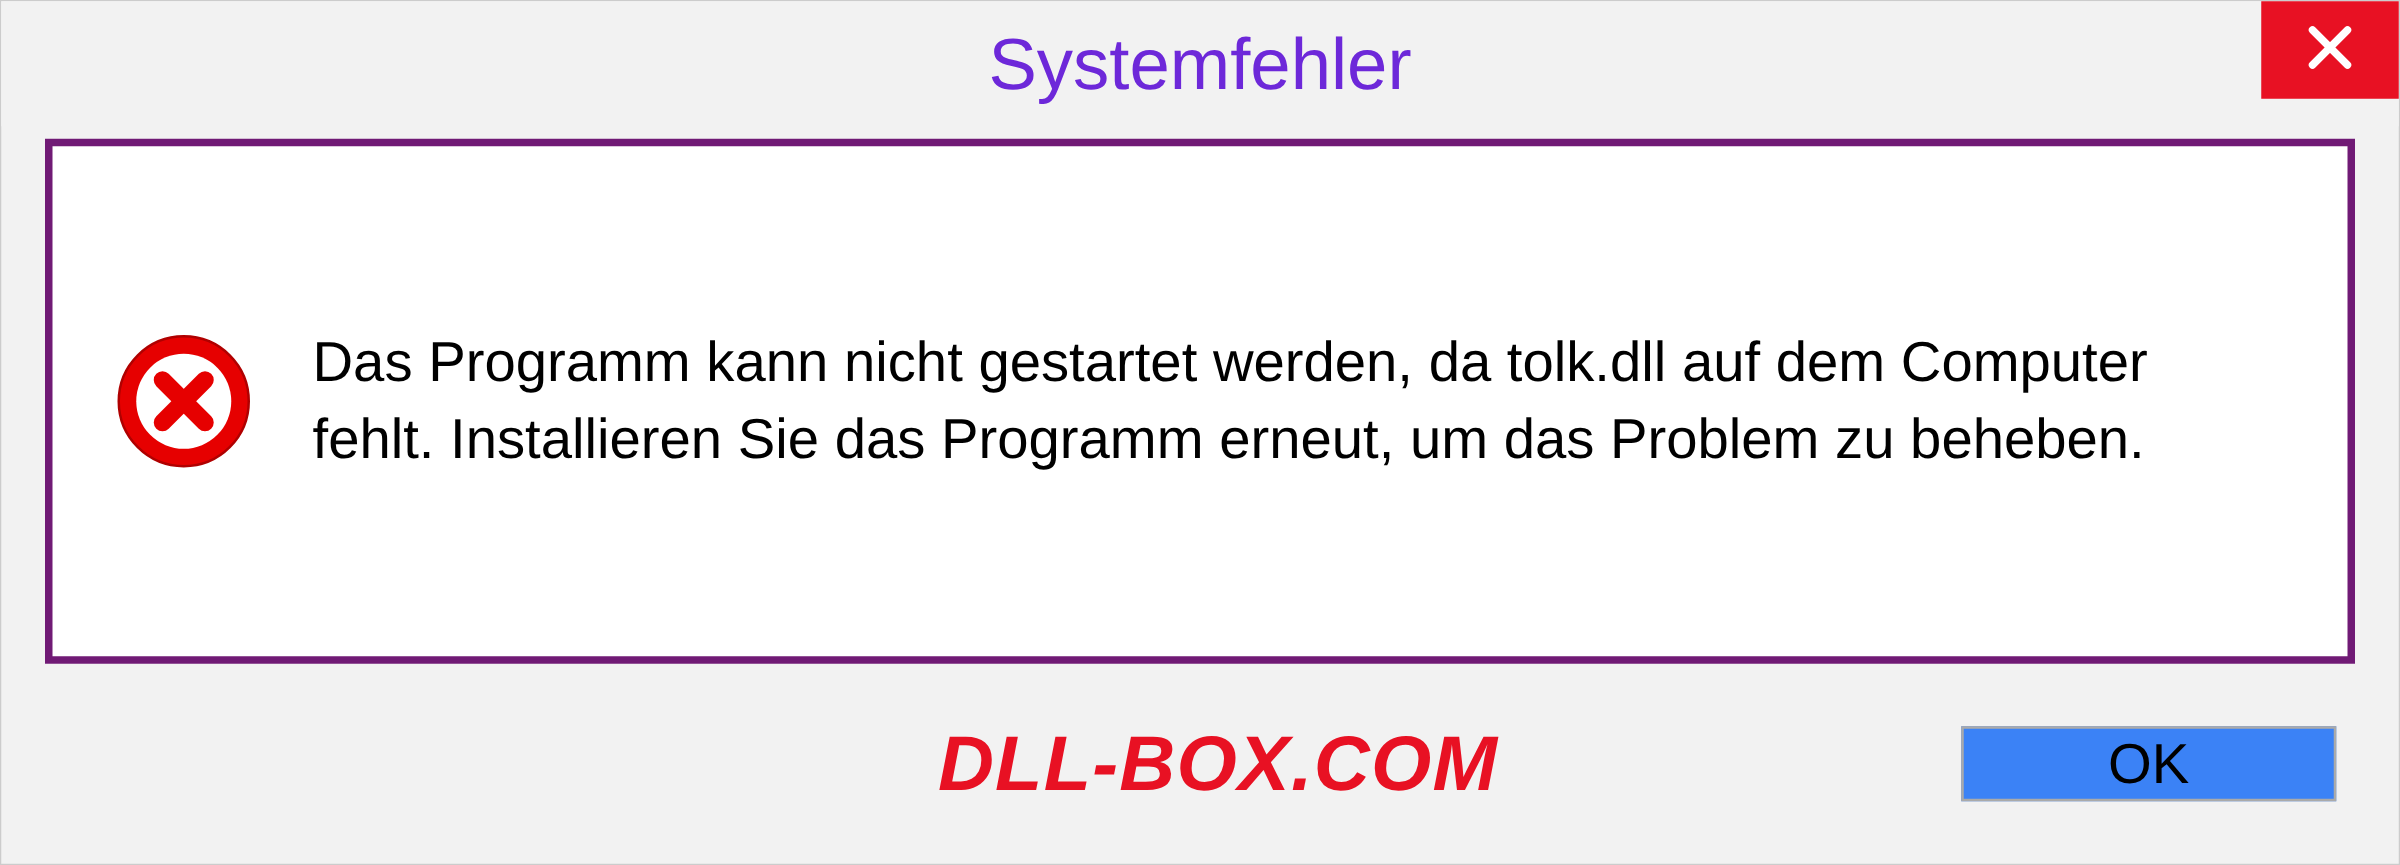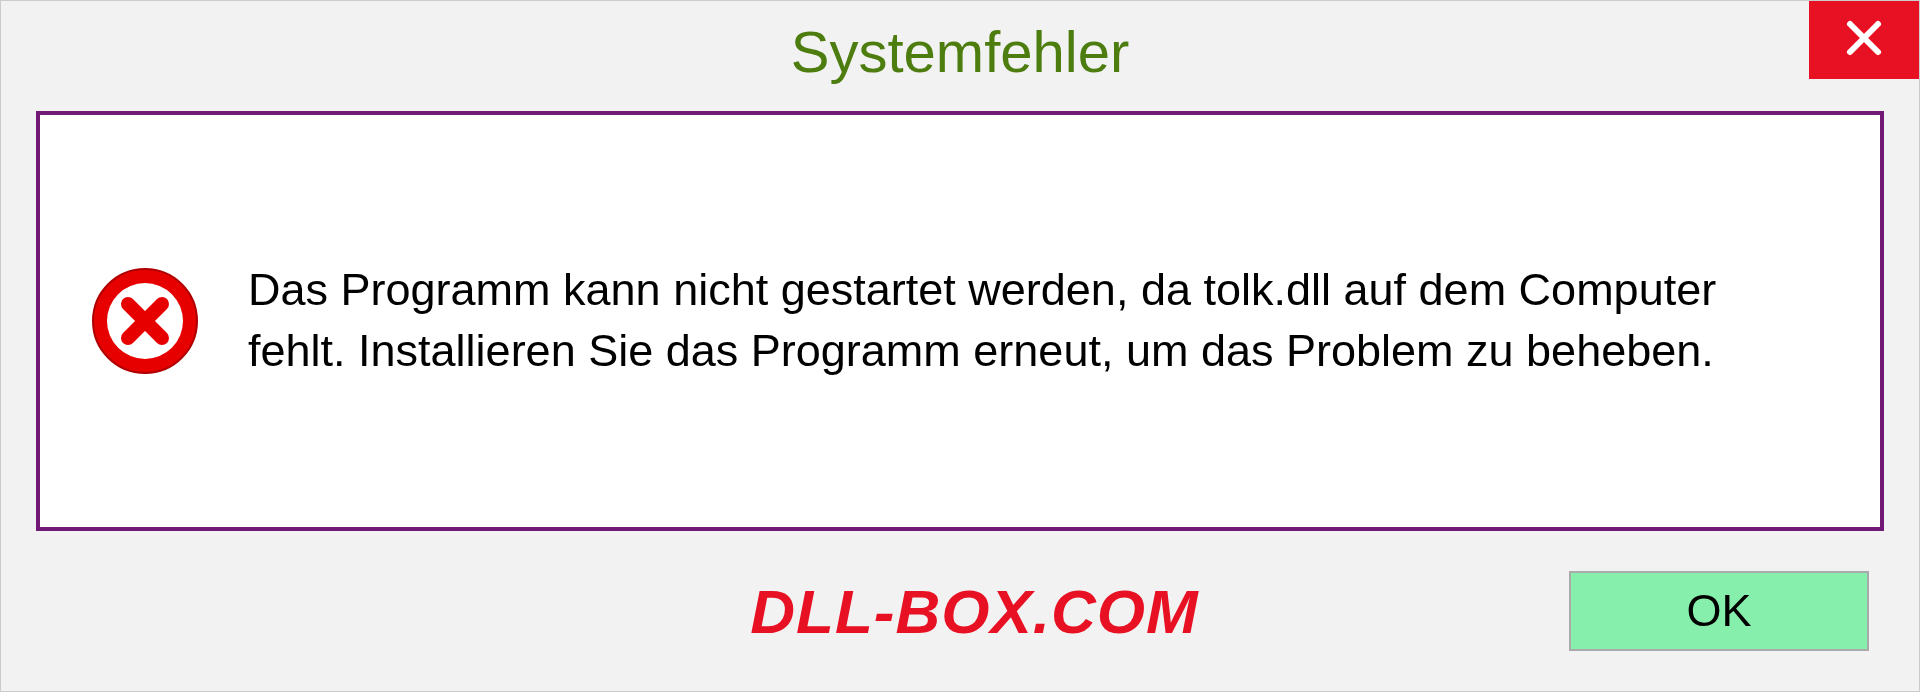--- a/index.html
+++ b/index.html
@@ -36,7 +36,7 @@
     }
     .title-text {
       font-size: 58px;
-      color: #4d7c0f;
+      color: #6d28d9;
       font-weight: 400;
     }
     .close-button {

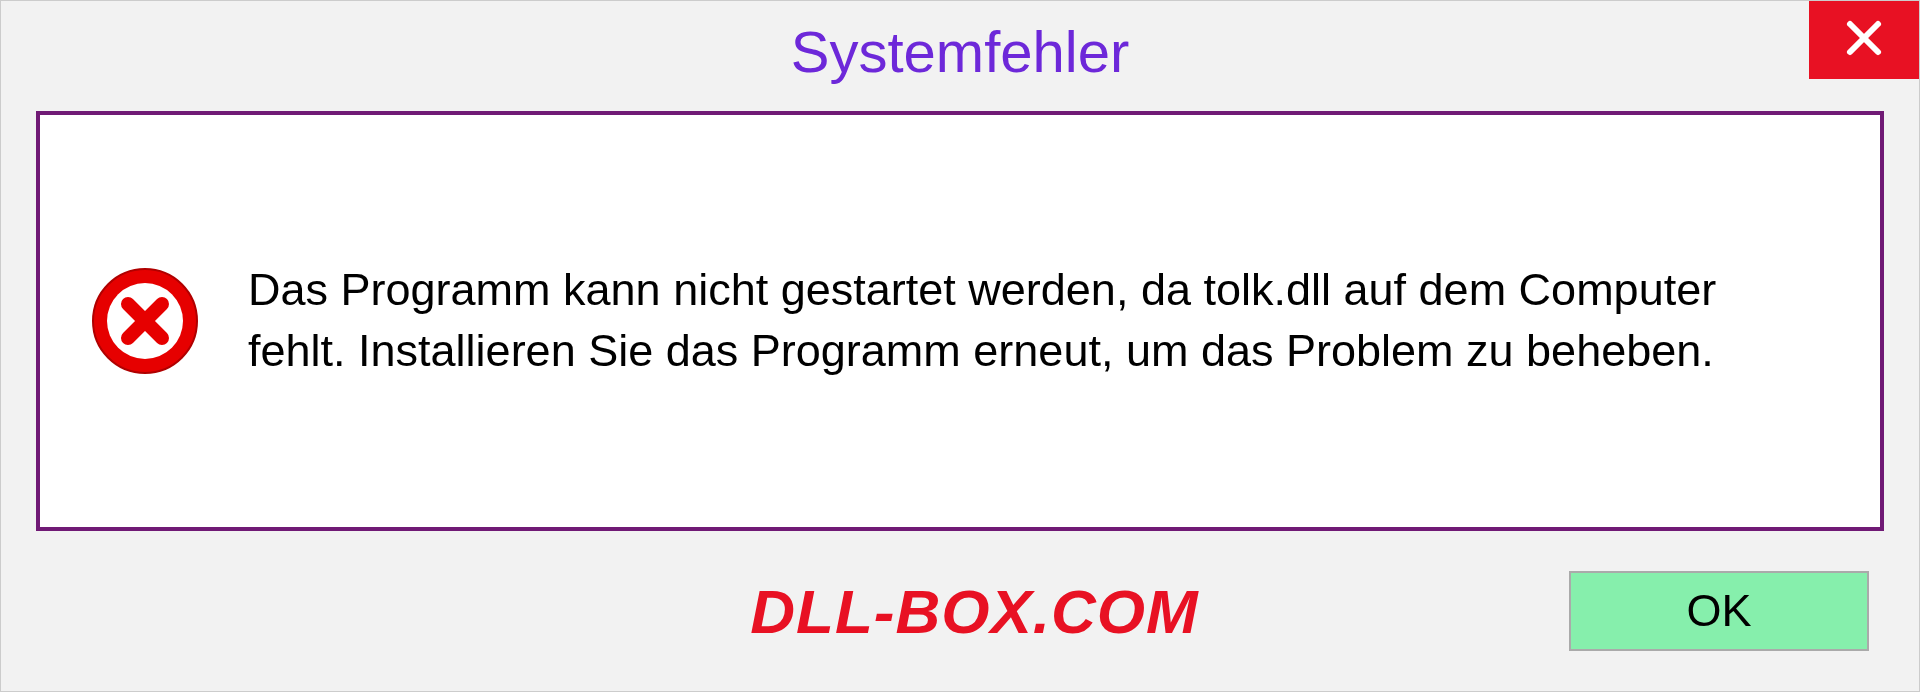--- a/index.html
+++ b/index.html
@@ -58,7 +58,7 @@
     .content-panel {
       margin: 10px 35px 0 35px;
       background: #fff;
-      border: 4px solid #701a75;
+      border: 6px solid #701a75;
       flex: 1;
       display: flex;
       align-items: center;

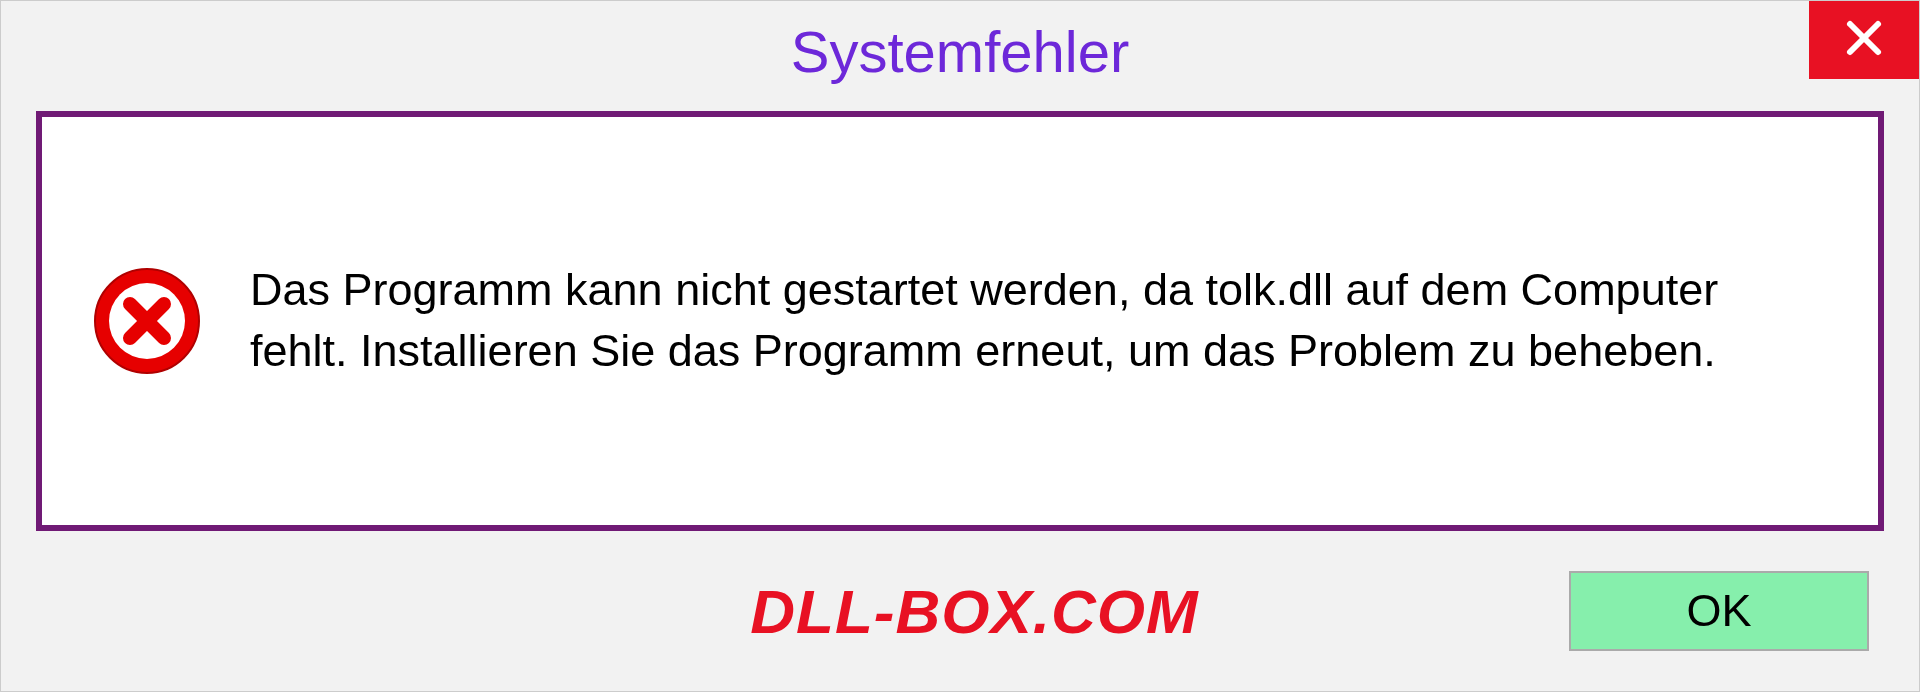--- a/index.html
+++ b/index.html
@@ -101,8 +101,8 @@
     }
     .ok-button {
       width: 300px;
-      height: 80px;
-      background: #86efac;
+      height: 60px;
+      background: #3b82f6;
       border: 2px solid #aaa;
       font-size: 45px;
       color: #000;

